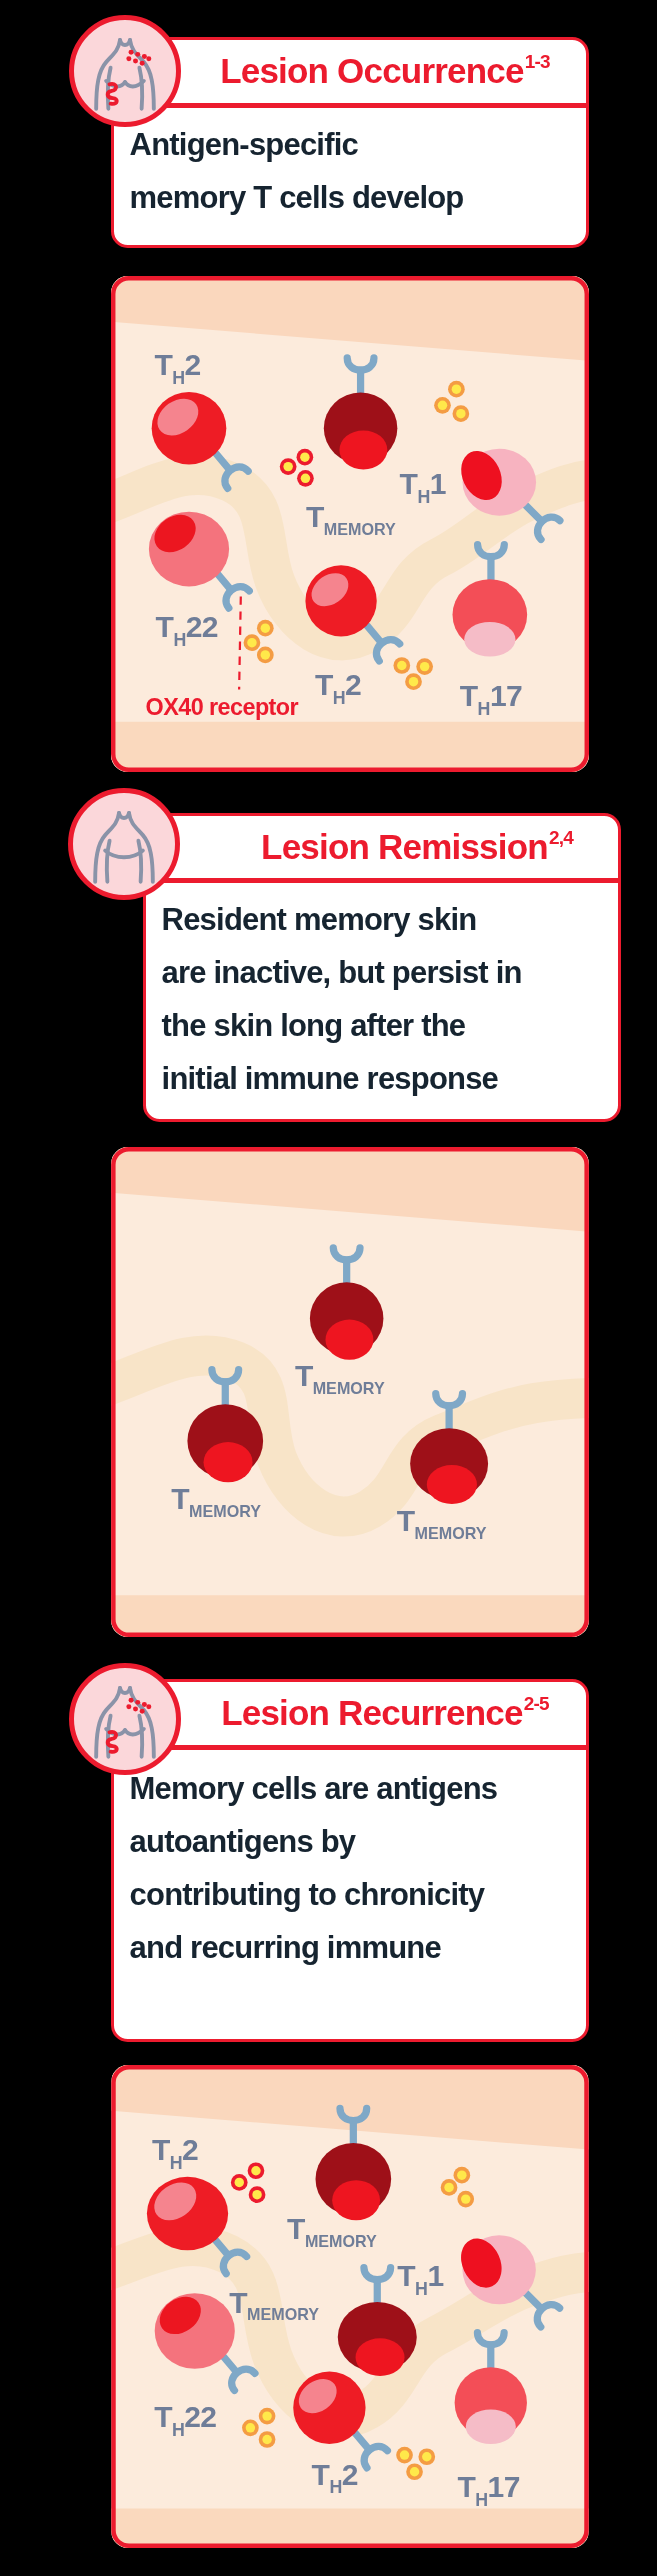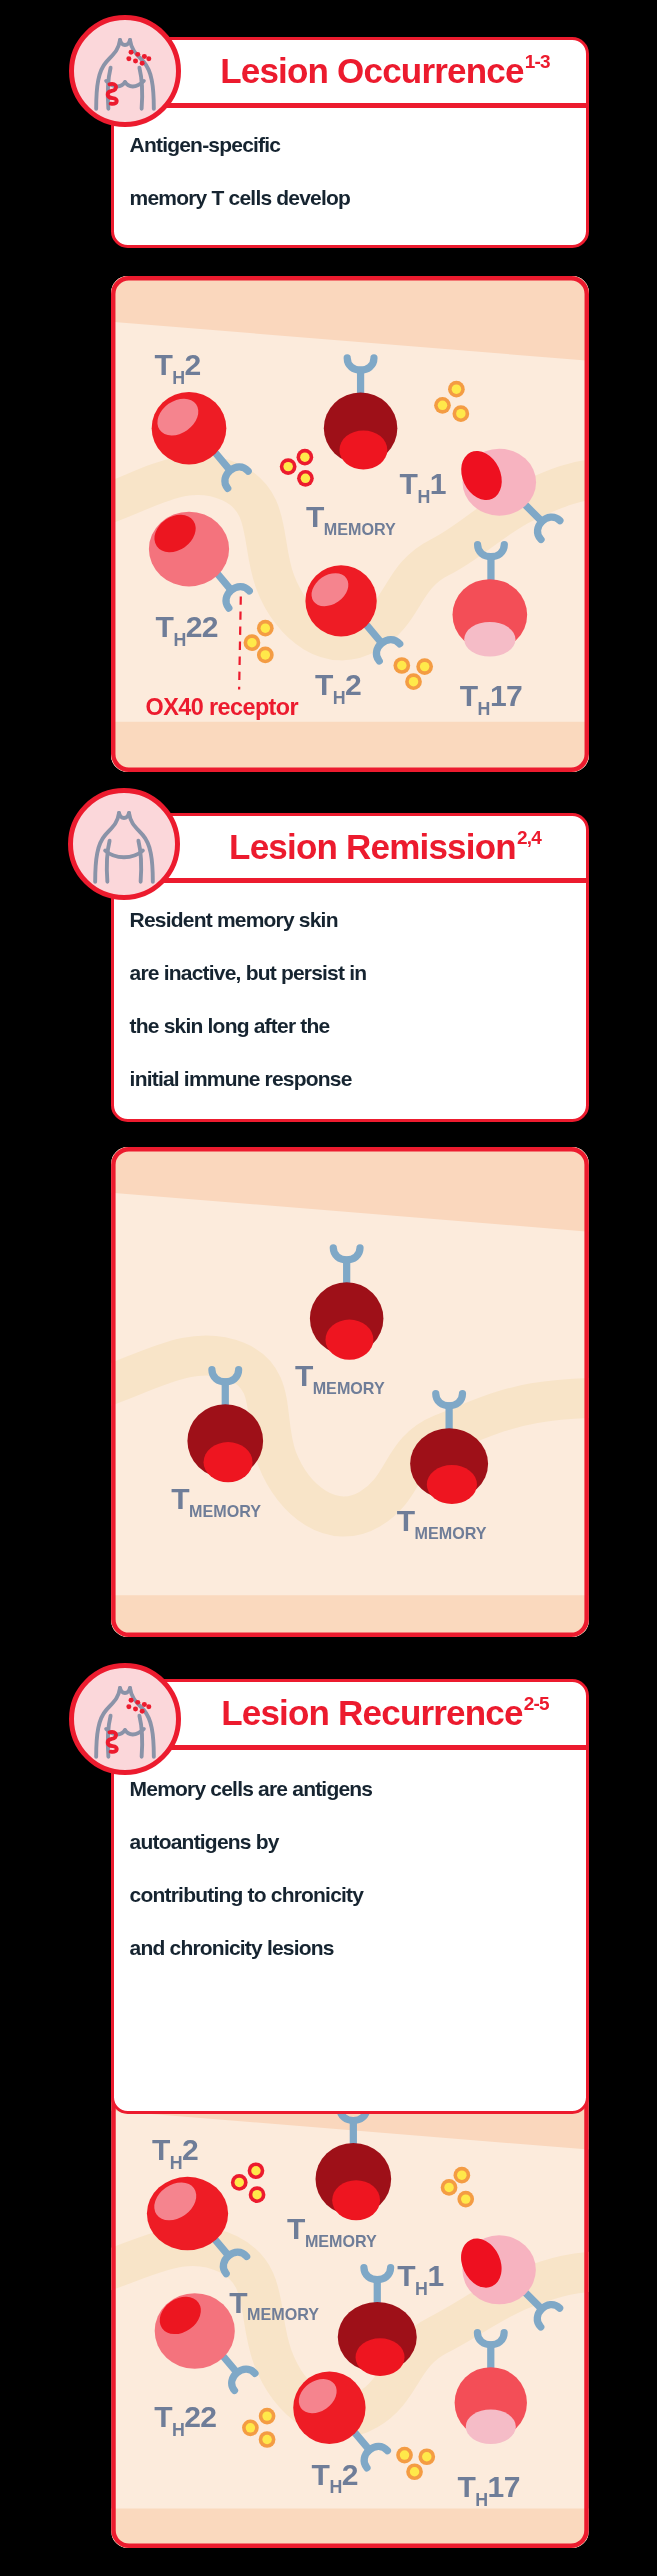--- a/index.html
+++ b/index.html
@@ -25,7 +25,7 @@
   .divider{position:absolute;left:0;right:0;height:4.5px;background:#EC1B2E;}
   .cardbody{
     position:absolute;left:15.6px;right:5.6px;
-    color:#162430;font-weight:700;font-size:21px;line-height:53px;letter-spacing:-0.8px;
+    color:#162430;font-weight:700;font-size:31px;line-height:53px;letter-spacing:-0.8px;
     white-space:nowrap;
   }
   .illus{position:absolute;left:111px;width:478px;z-index:1;text-align:center;}

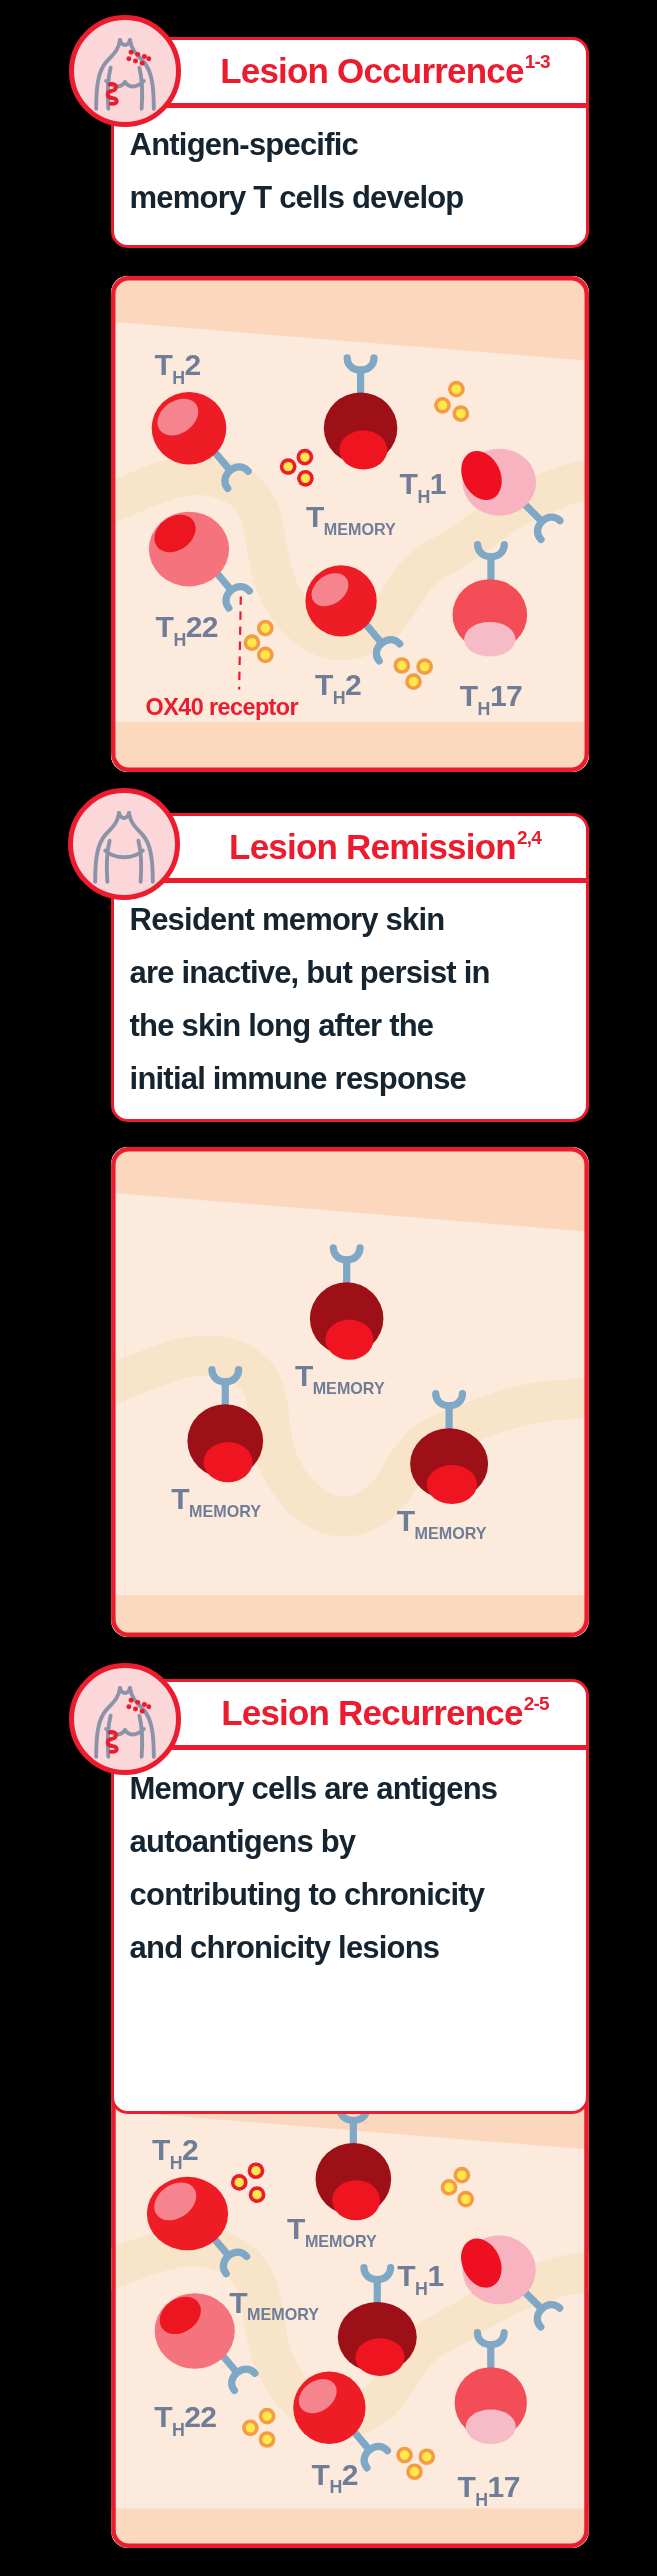--- a/index.html
+++ b/index.html
@@ -189,7 +189,7 @@
   </svg>
 </div>
 
-<div class="card" style="top:813px;height:309px;">
+<div class="card" style="top:813px;height:309px;margin-left:32px;">
   <div class="hdr" style="height:61px;">
     <span>Lesion Remission</span>
       <sup>2,4</sup>

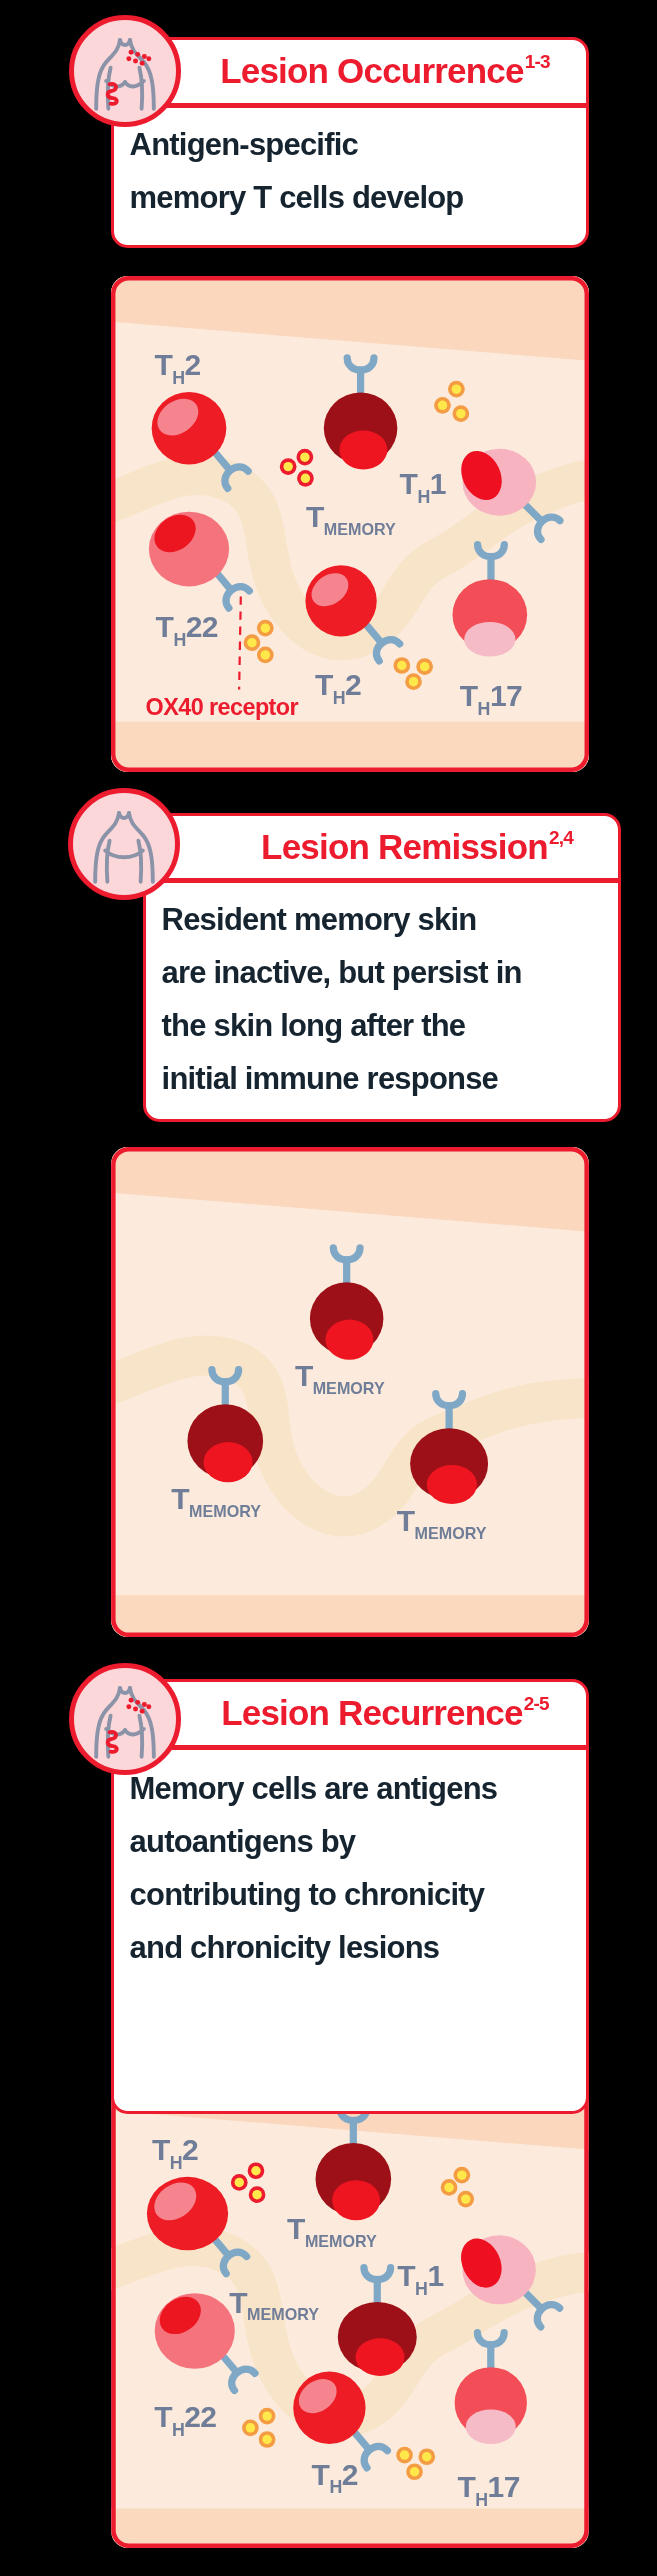--- a/index.html
+++ b/index.html
@@ -265,7 +265,7 @@
   </svg>
 </div>
 
-<div class="card" style="top:1679px;height:435px;">
+<div class="card" style="top:1679px;height:363px;">
   <div class="hdr" style="height:62px;">
     <span>Lesion Recurrence</span>
       <sup>2-5</sup>

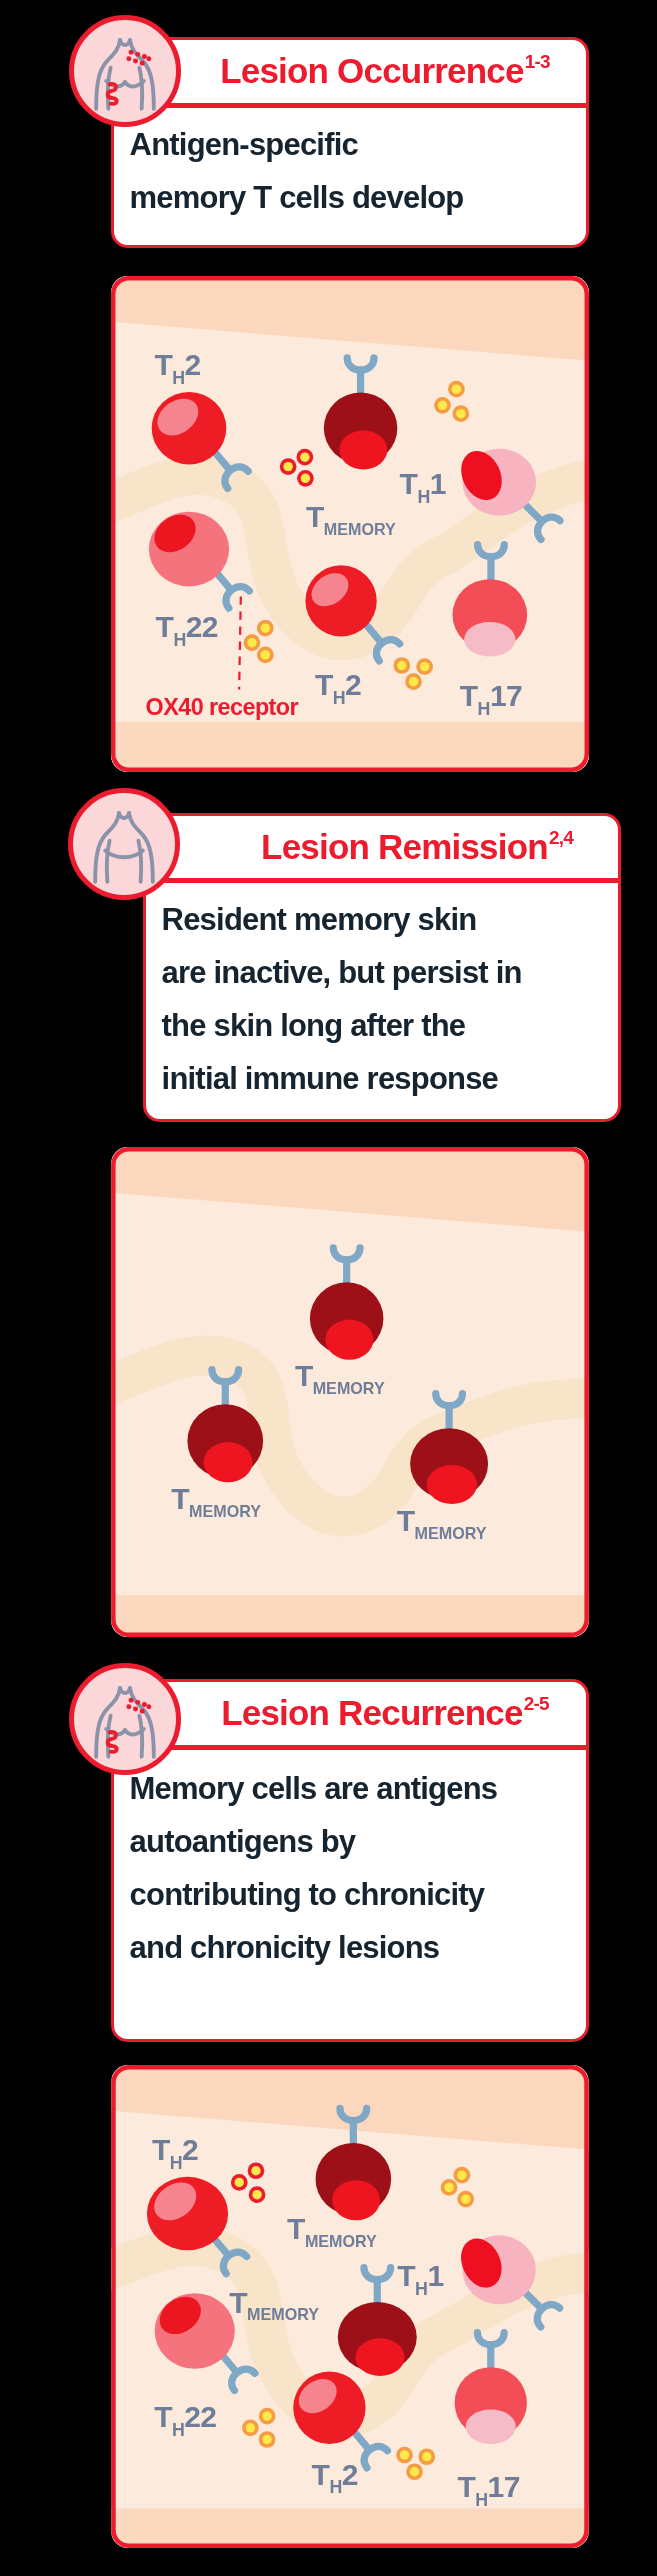--- a/index.html
+++ b/index.html
@@ -275,7 +275,7 @@
     <div>Memory cells are antigens</div>
     <div>autoantigens by</div>
     <div>contributing to chronicity</div>
-    <div>and chronicity lesions</div>
+    <div>and recurring immune</div>
   </div>
 </div>
 

